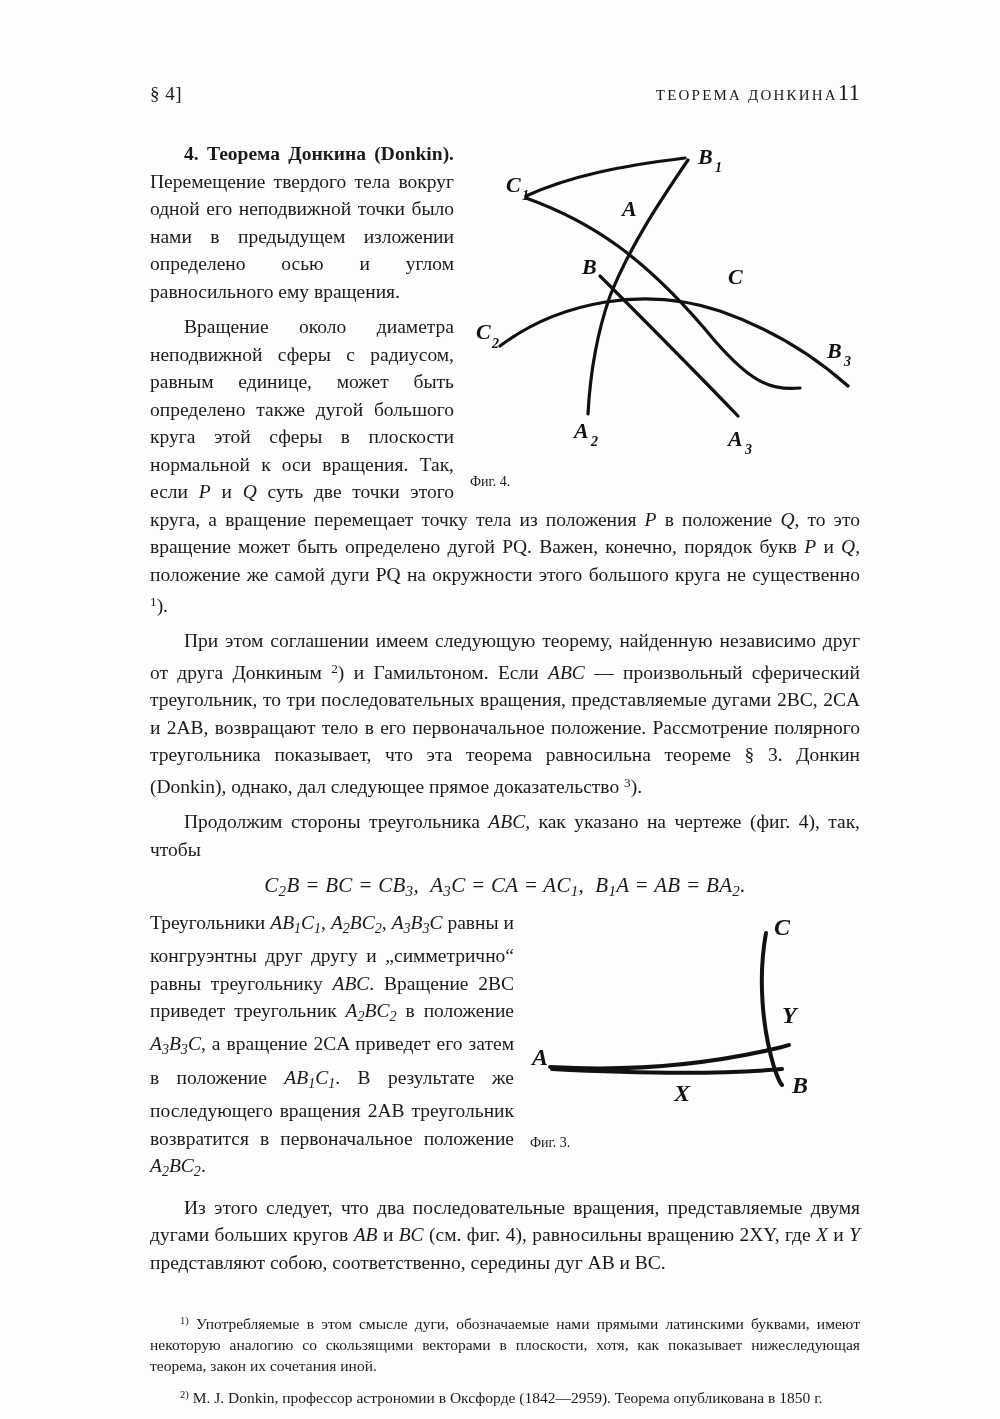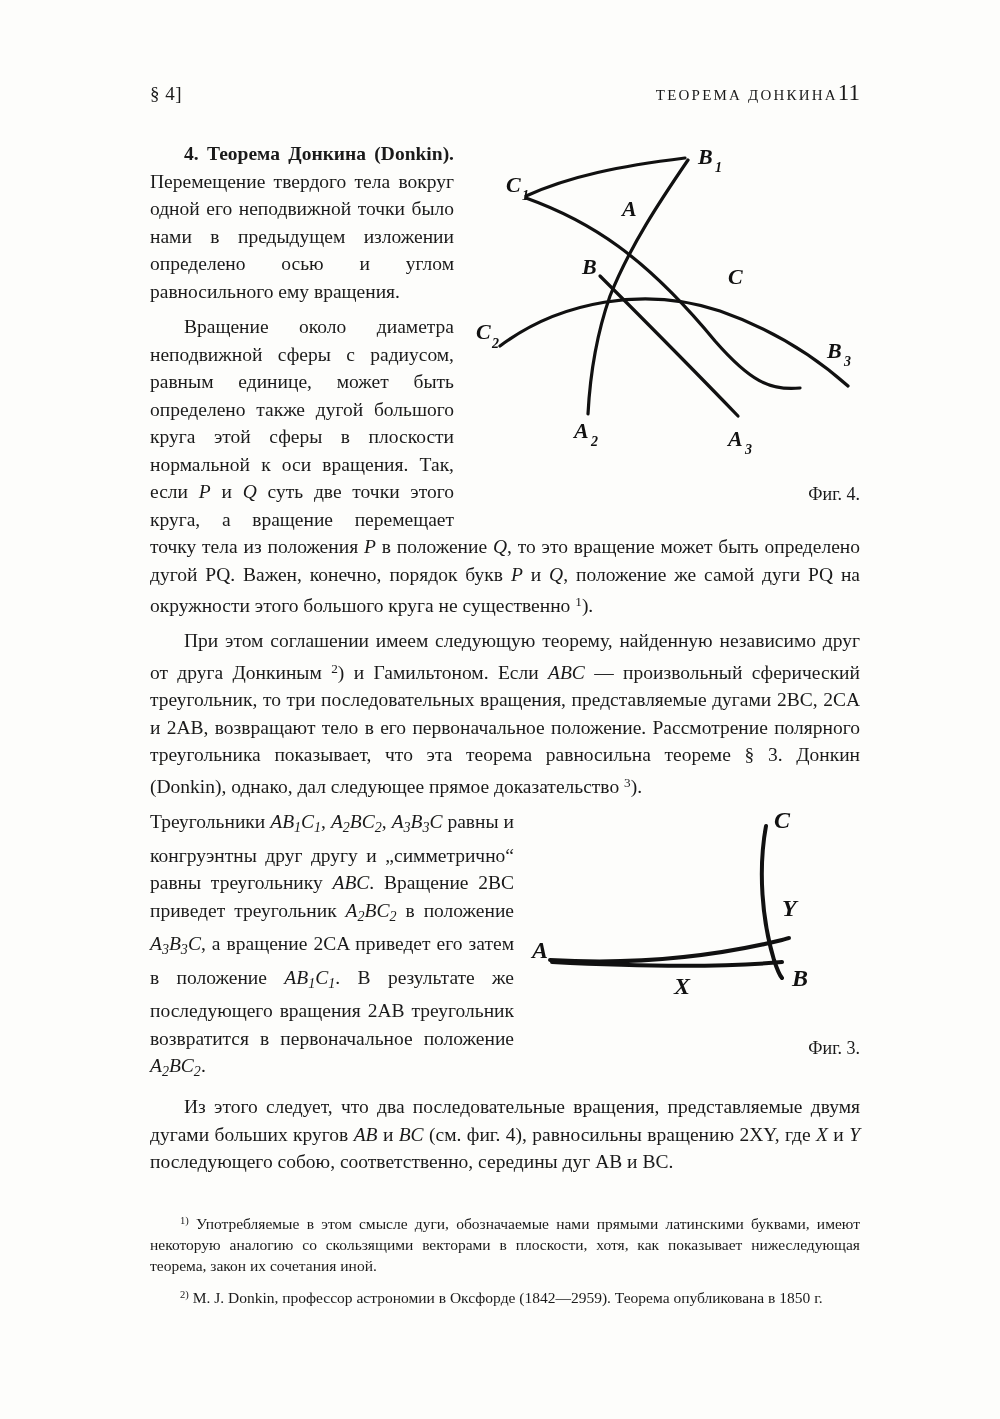--- a/index.html
+++ b/index.html
@@ -88,9 +88,9 @@
     margin: 6px 0 2px 16px;
   }
   .fig4-cap, .fig5-cap {
-    text-align: right;
-    font-size: 18px;
-    margin-top: 18px;
+    text-align: left;
+    font-size: 14px;
+    margin-top: 8px;
   }
   .fig5-wrap {
     float: right;

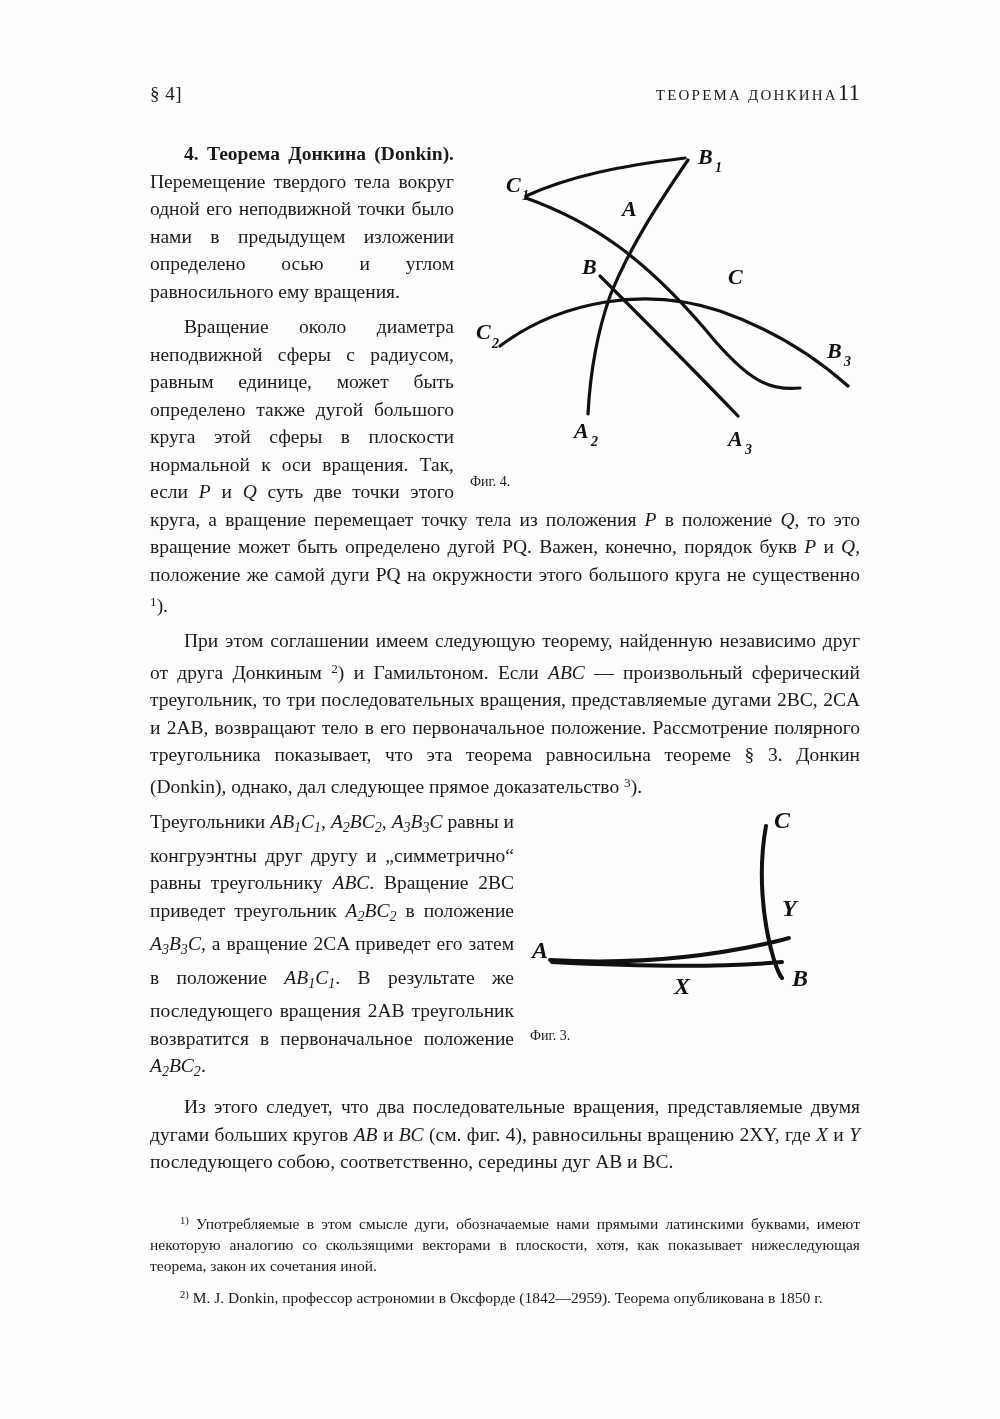--- a/index.html
+++ b/index.html
@@ -184,6 +184,7 @@
 
     <p class="indent"><span>При этом соглашении имеем следующую теорему, найденную независимо друг от друга Донкиным </span><span class="sup">2</span><span>) и Гамильтоном. Если </span><i>ABC</i><span> — произвольный сферический треугольник, то три последовательных вращения, представляемые дугами 2BC, 2CA и 2AB, возвращают тело в его первоначальное положение. Рассмотрение полярного треугольника показывает, что эта теорема равносильна теореме § 3. Донкин (Donkin), однако, дал следующее прямое доказательство </span><span class="sup">3</span><span>).</span></p>
 
+    <p class="indent"><span>Продолжим стороны треугольника </span><i>ABC</i><span>, как указано на чертеже (фиг. 4), так, чтобы</span></p>
 
 
     <div class="fig5-wrap">

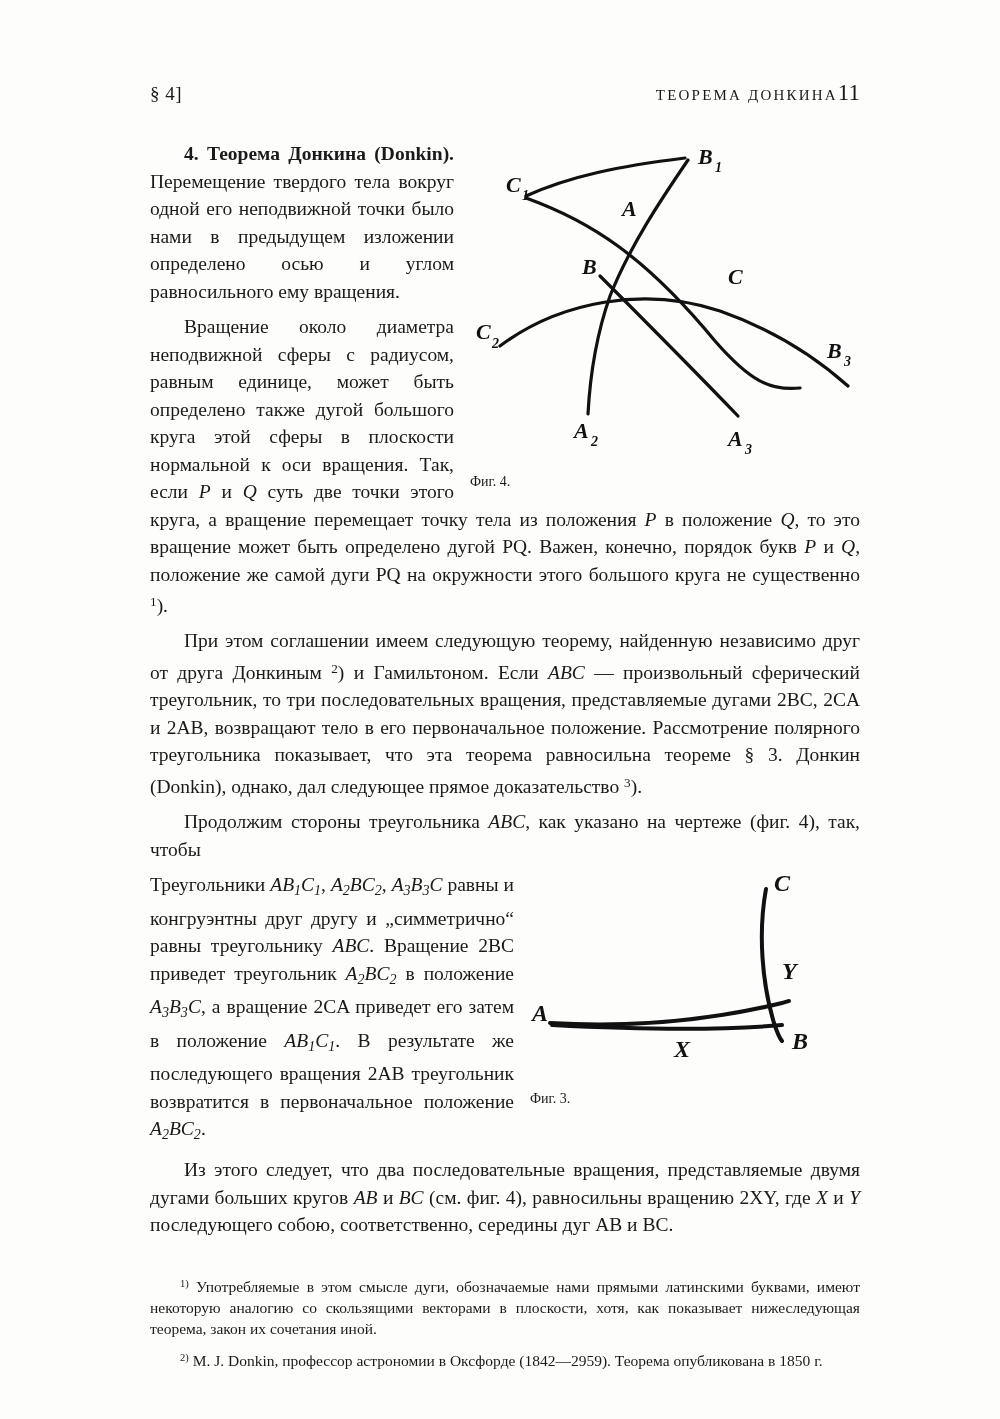--- a/index.html
+++ b/index.html
@@ -186,6 +186,7 @@
 
     <p class="indent"><span>Продолжим стороны треугольника </span><i>ABC</i><span>, как указано на чертеже (фиг. 4), так, чтобы</span></p>
 
+    <div class="eq"><span><i>C</i><span class="sub">2</span><i>B</i> = <i>BC</i> = <i>CB</i><span class="sub">3</span>, &nbsp;<i>A</i><span class="sub">3</span><i>C</i> = <i>CA</i> = <i>AC</i><span class="sub">1</span>, &nbsp;<i>B</i><span class="sub">1</span><i>A</i> = <i>AB</i> = <i>BA</i><span class="sub">2</span>.</span></div>
 
     <div class="fig5-wrap">
       <svg width="330" height="210" viewBox="0 0 330 210">

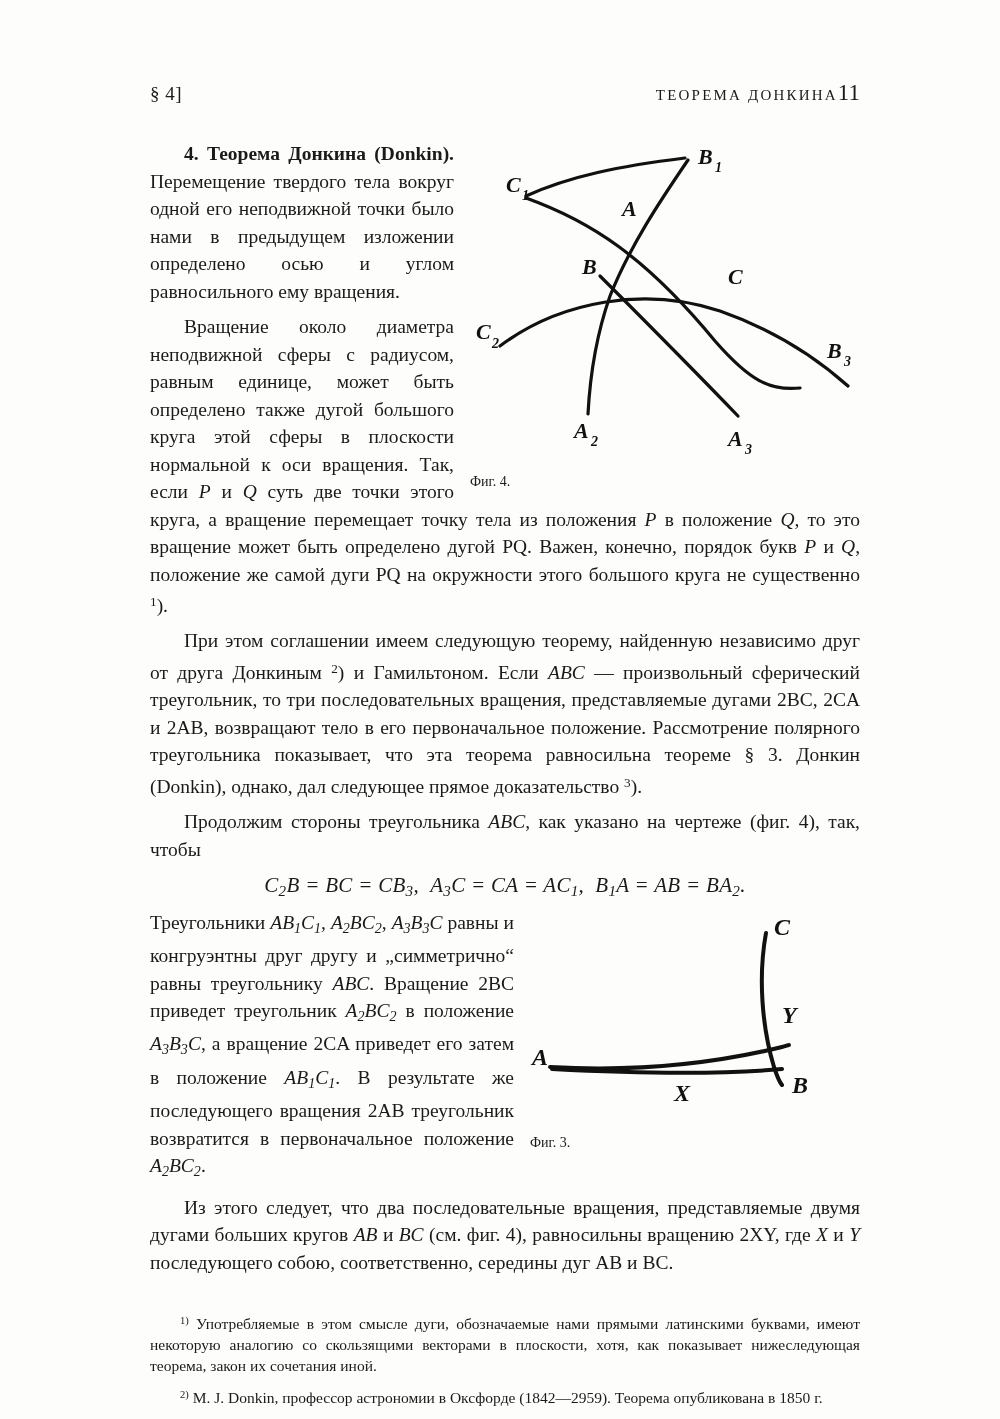--- a/index.html
+++ b/index.html
@@ -211,7 +211,7 @@
 
     <p><span>Треугольники </span><i><i>A</i><i>B</i><span class="sub">1</span><i>C</i><span class="sub">1</span></i><span>, </span><i><i>A</i><span class="sub">2</span><i>BC</i><span class="sub">2</span></i><span>, </span><i><i>A</i><span class="sub">3</span><i>B</i><span class="sub">3</span><i>C</i></i><span> равны и конгруэнтны друг другу и „симметрично“ равны треугольнику </span><i>ABC</i><span>. Вращение 2BC приведет треугольник </span><i><i>A</i><span class="sub">2</span><i>BC</i><span class="sub">2</span></i><span> в положение </span><i><i>A</i><span class="sub">3</span><i>B</i><span class="sub">3</span><i>C</i></i><span>, а вращение 2CA приведет его затем в положение </span><i><i>AB</i><span class="sub">1</span><i>C</i><span class="sub">1</span></i><span>. В результате же последующего вращения 2AB треугольник возвратится в первоначальное положение </span><i><i>A</i><span class="sub">2</span><i>BC</i><span class="sub">2</span></i><span>.</span></p>
 
-    <p class="indent"><span>Из этого следует, что два последовательные вращения, представляемые двумя дугами больших кругов </span><i>AB</i><span> и </span><i>BC</i><span> (см. фиг. 4), равносильны вращению 2XY, где </span><i>X</i><span> и </span><i>Y</i><span> последующего собою, соответственно, середины дуг AB и BC.</span></p>
+    <p class="indent"><span>Из этого следует, что два последовательные вращения, представляемые двумя дугами больших кругов </span><i>AB</i><span> и </span><i>BC</i><span> (см. фиг. 4), равносильны вращению 2XY, где </span><i>X</i><span> и </span><i>Y</i><span> представляют собою, соответственно, середины дуг AB и BC.</span></p>
 
     <div class="footnotes">
       <p class="fn-indent"><span class="sup">1)</span><span> Употребляемые в этом смысле дуги, обозначаемые нами прямыми латинскими буквами, имеют некоторую аналогию со скользящими векторами в плоскости, хотя, как показывает нижеследующая теорема, закон их сочетания иной.</span></p>

